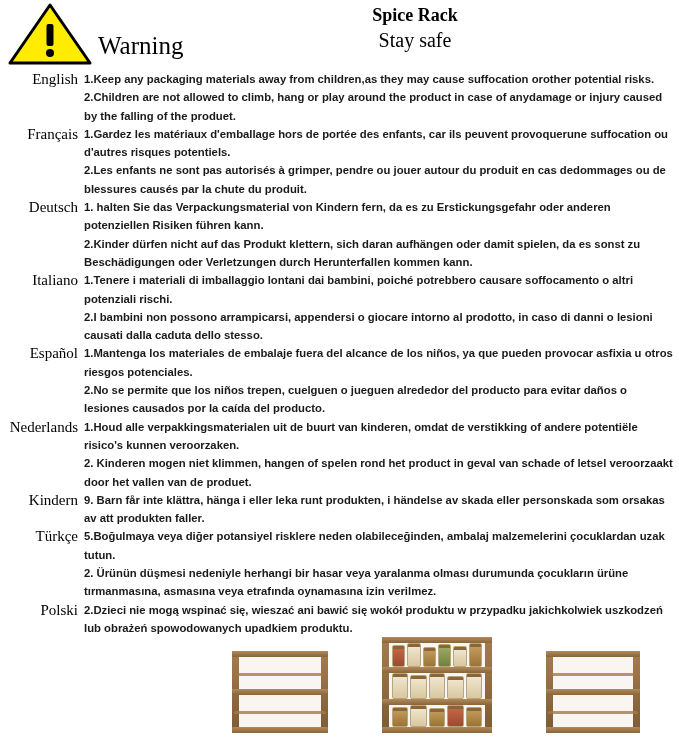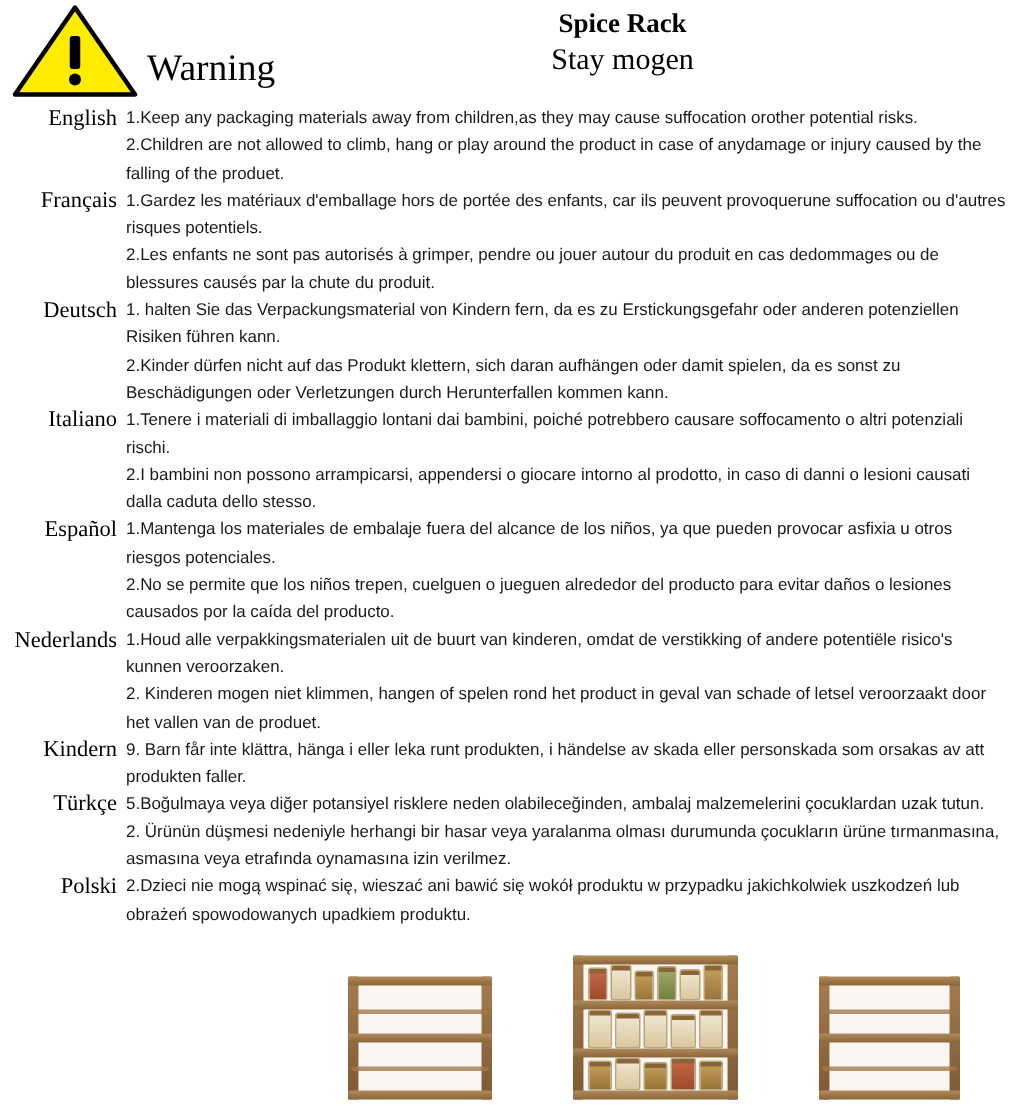--- a/index.html
+++ b/index.html
@@ -184,7 +184,7 @@
     <div class="warn-label">Warning</div>
     <div class="title-block">
       <div class="title-main">Spice Rack</div>
-      <div class="title-sub">Stay mogen</div>
+      <div class="title-sub">Stay safe</div>
     </div>
   </div>
 

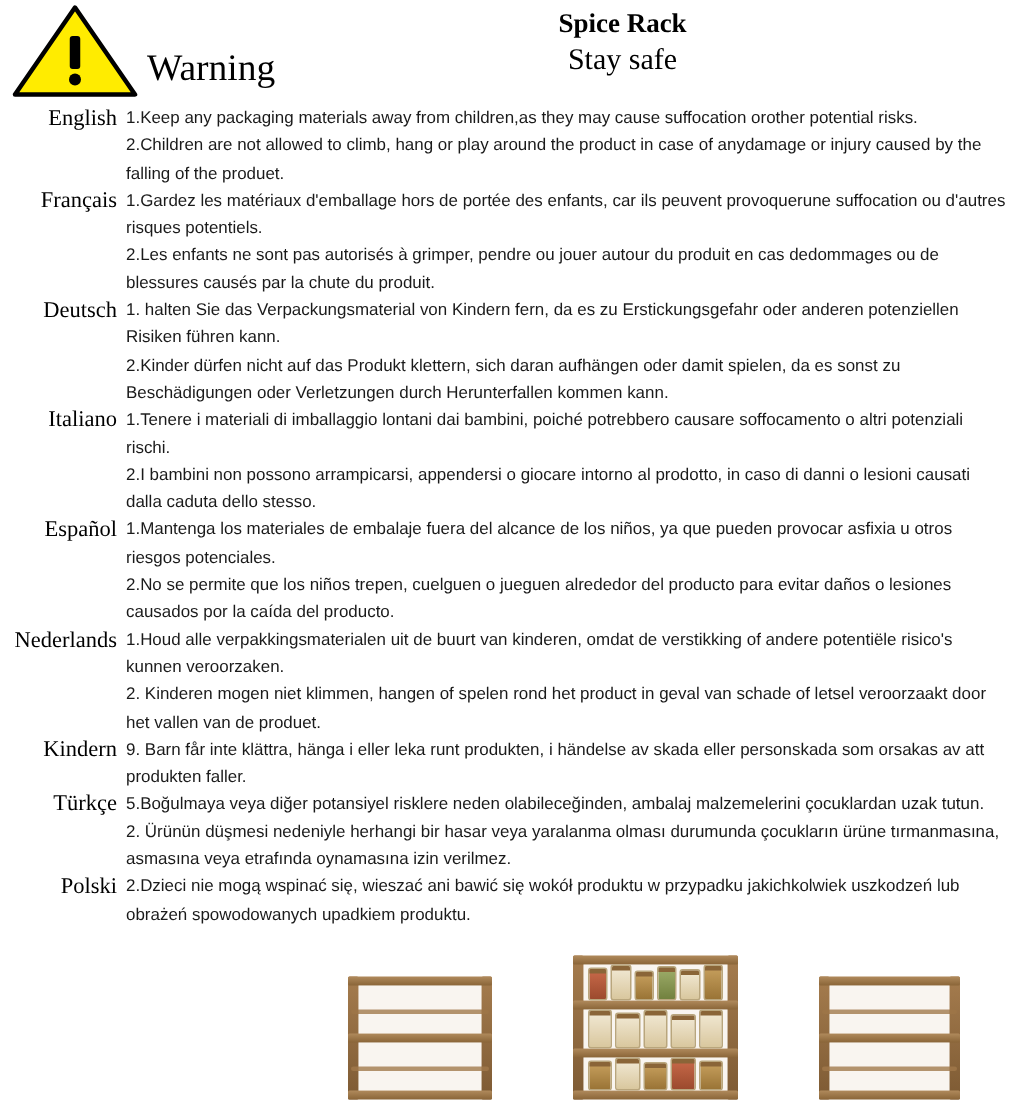--- a/index.html
+++ b/index.html
@@ -88,6 +88,7 @@
     font-family: "Liberation Sans", sans-serif;
     line-height: 1.62;
     color: #1a1a1a;
+    font-weight: bold;
   }
   .lang-body p {
     margin: 0;

